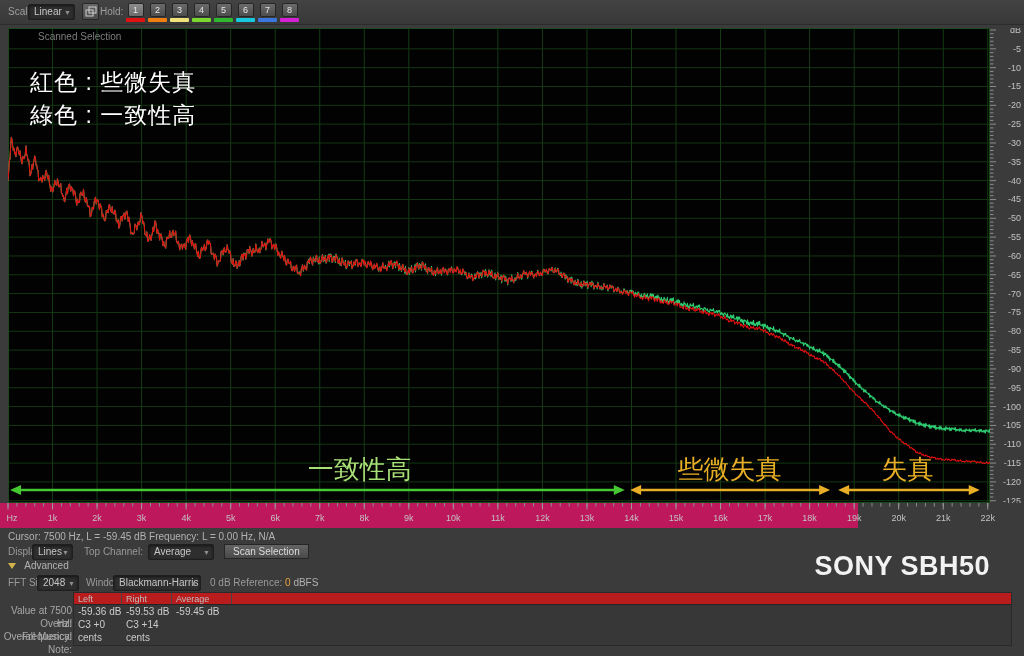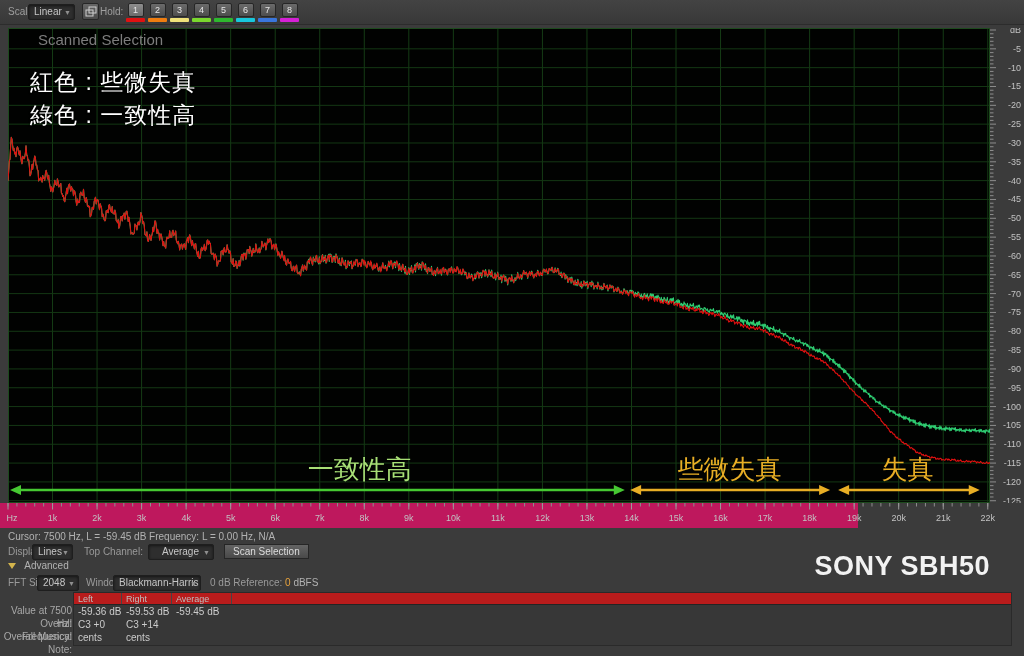--- a/index.html
+++ b/index.html
@@ -12,7 +12,7 @@
   .tb-label{position:absolute;top:6px;font-size:10px;color:#9f9f9f;}
   .dd{position:absolute;height:16px;background:#2e2e2e;border:1px solid #1e1e1e;border-radius:2px;
       box-shadow:inset 0 1px 3px rgba(0,0,0,.55);font-size:10px;line-height:14px;color:#c6c6c6;
-      padding:0 14px 0 5px;white-space:nowrap;text-align:right;}
+      padding:0 14px 0 5px;white-space:nowrap;}
   .dd .arr{position:absolute;right:3px;top:1px;font-size:7px;color:#8f8f8f;}
   .icon-btn{position:absolute;width:17px;height:17px;background:linear-gradient(#666,#4b4b4b);
       border:1px solid #272727;border-radius:2px;}

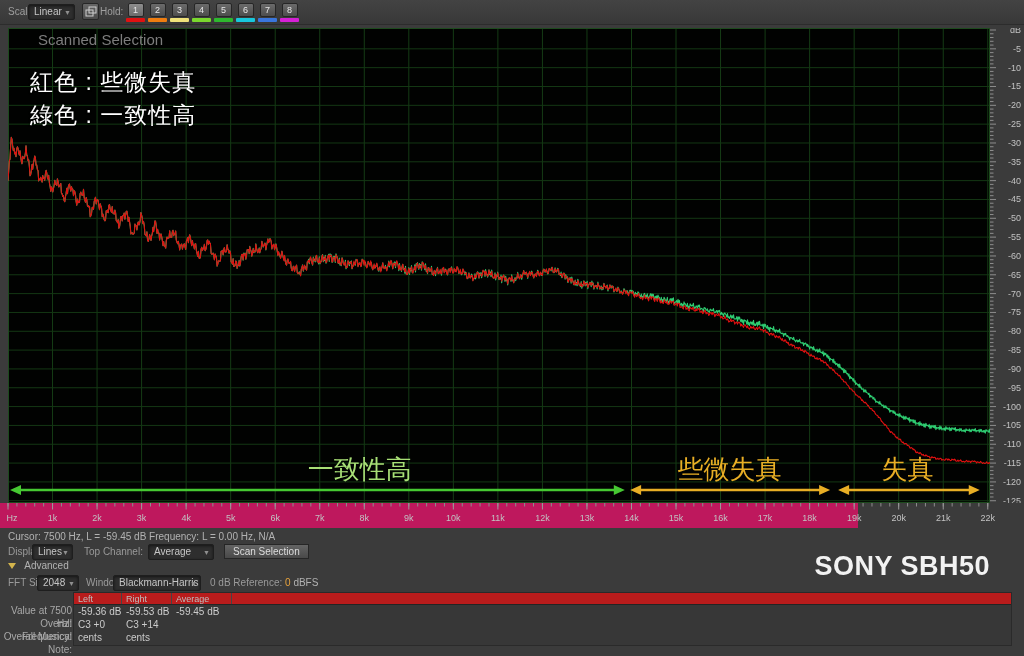--- a/index.html
+++ b/index.html
@@ -27,7 +27,7 @@
   .panel{position:absolute;left:0;top:25px;width:1024px;height:503px;background:#3b3b3b;}
   .plot{position:absolute;left:8px;top:3px;width:982px;height:475px;background:#010201;}
   .plot svg{position:absolute;left:0;top:0;}
-  .scanned{position:absolute;left:30px;top:3px;font-size:15px;color:#7d7d7d;}
+  .scanned{position:absolute;left:30px;top:3px;font-size:10px;color:#7d7d7d;}
   .legend{position:absolute;left:22px;top:38px;color:#fff;font-size:23px;line-height:33px;letter-spacing:1px;
           text-shadow:0 0 2px #000;}
   .y-ruler{position:absolute;left:990px;top:3px;width:34px;height:475px;background:#3b3b3b;}

